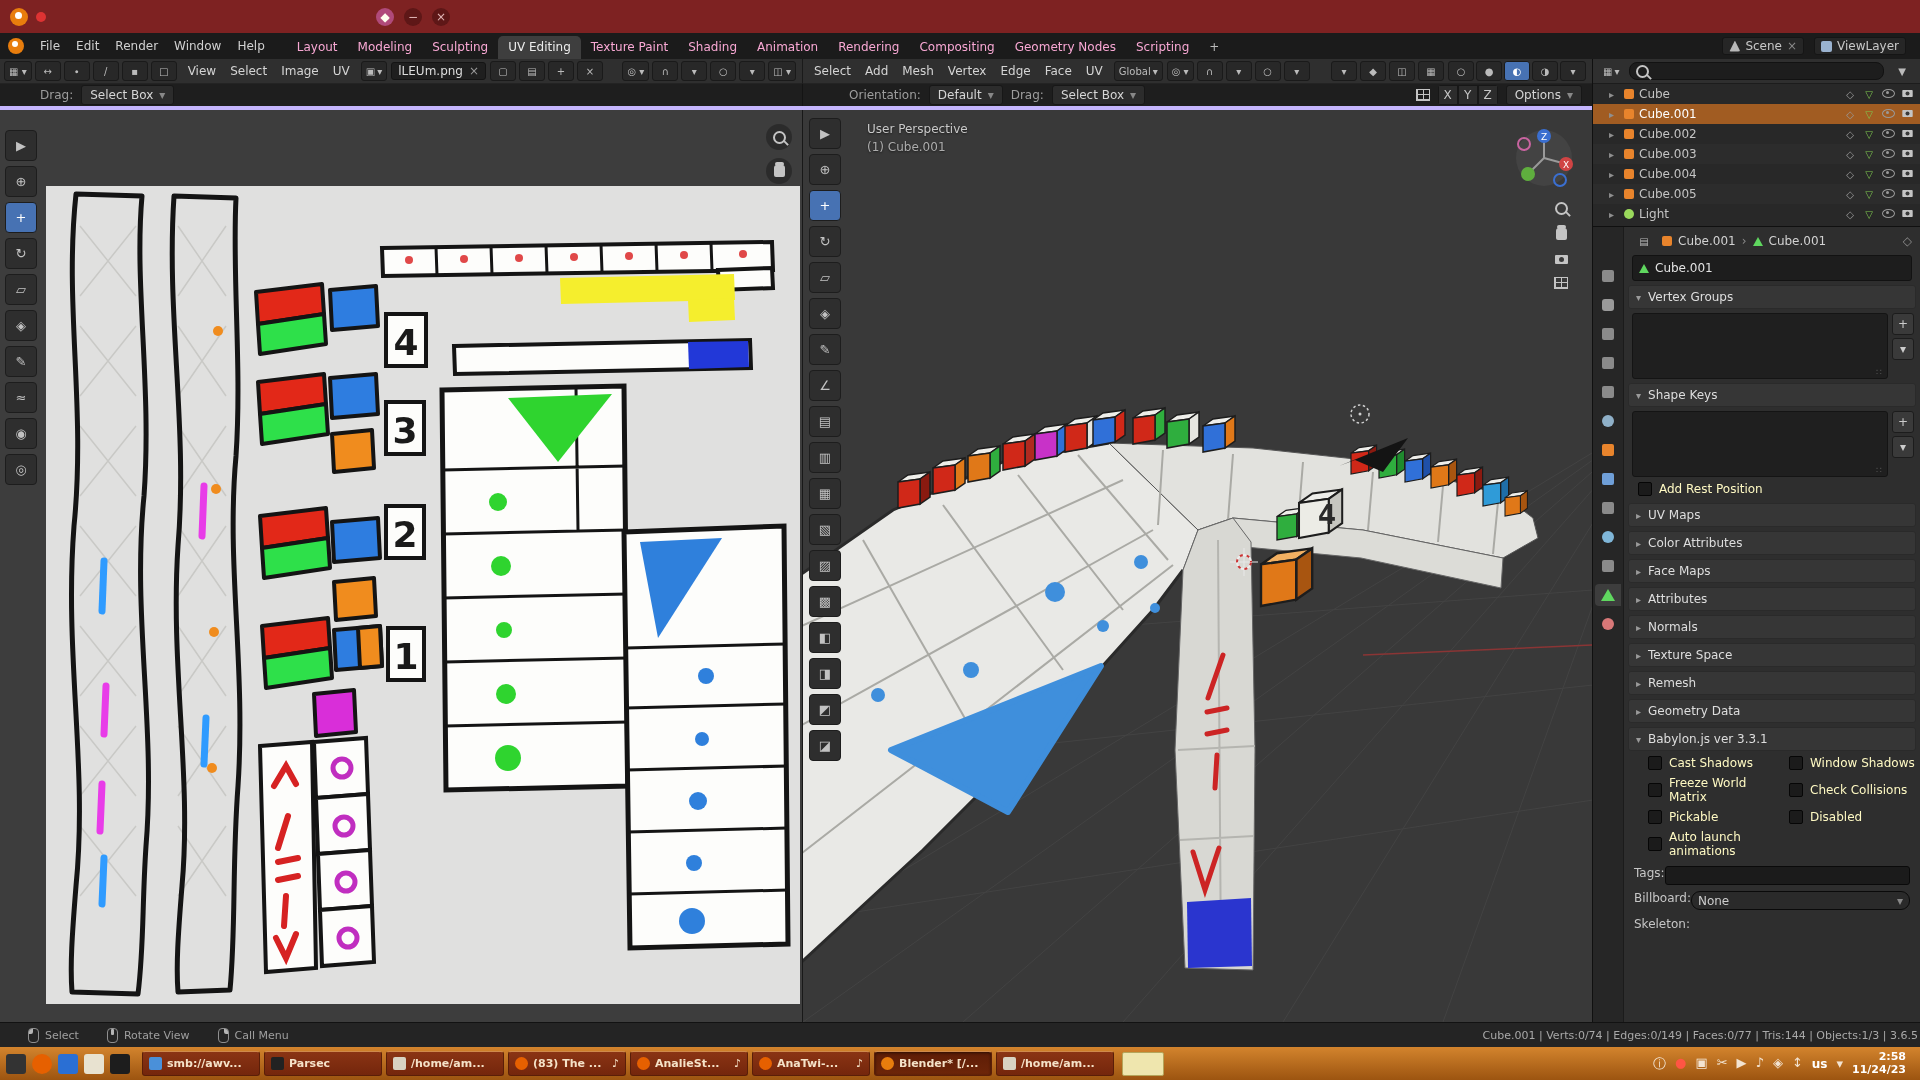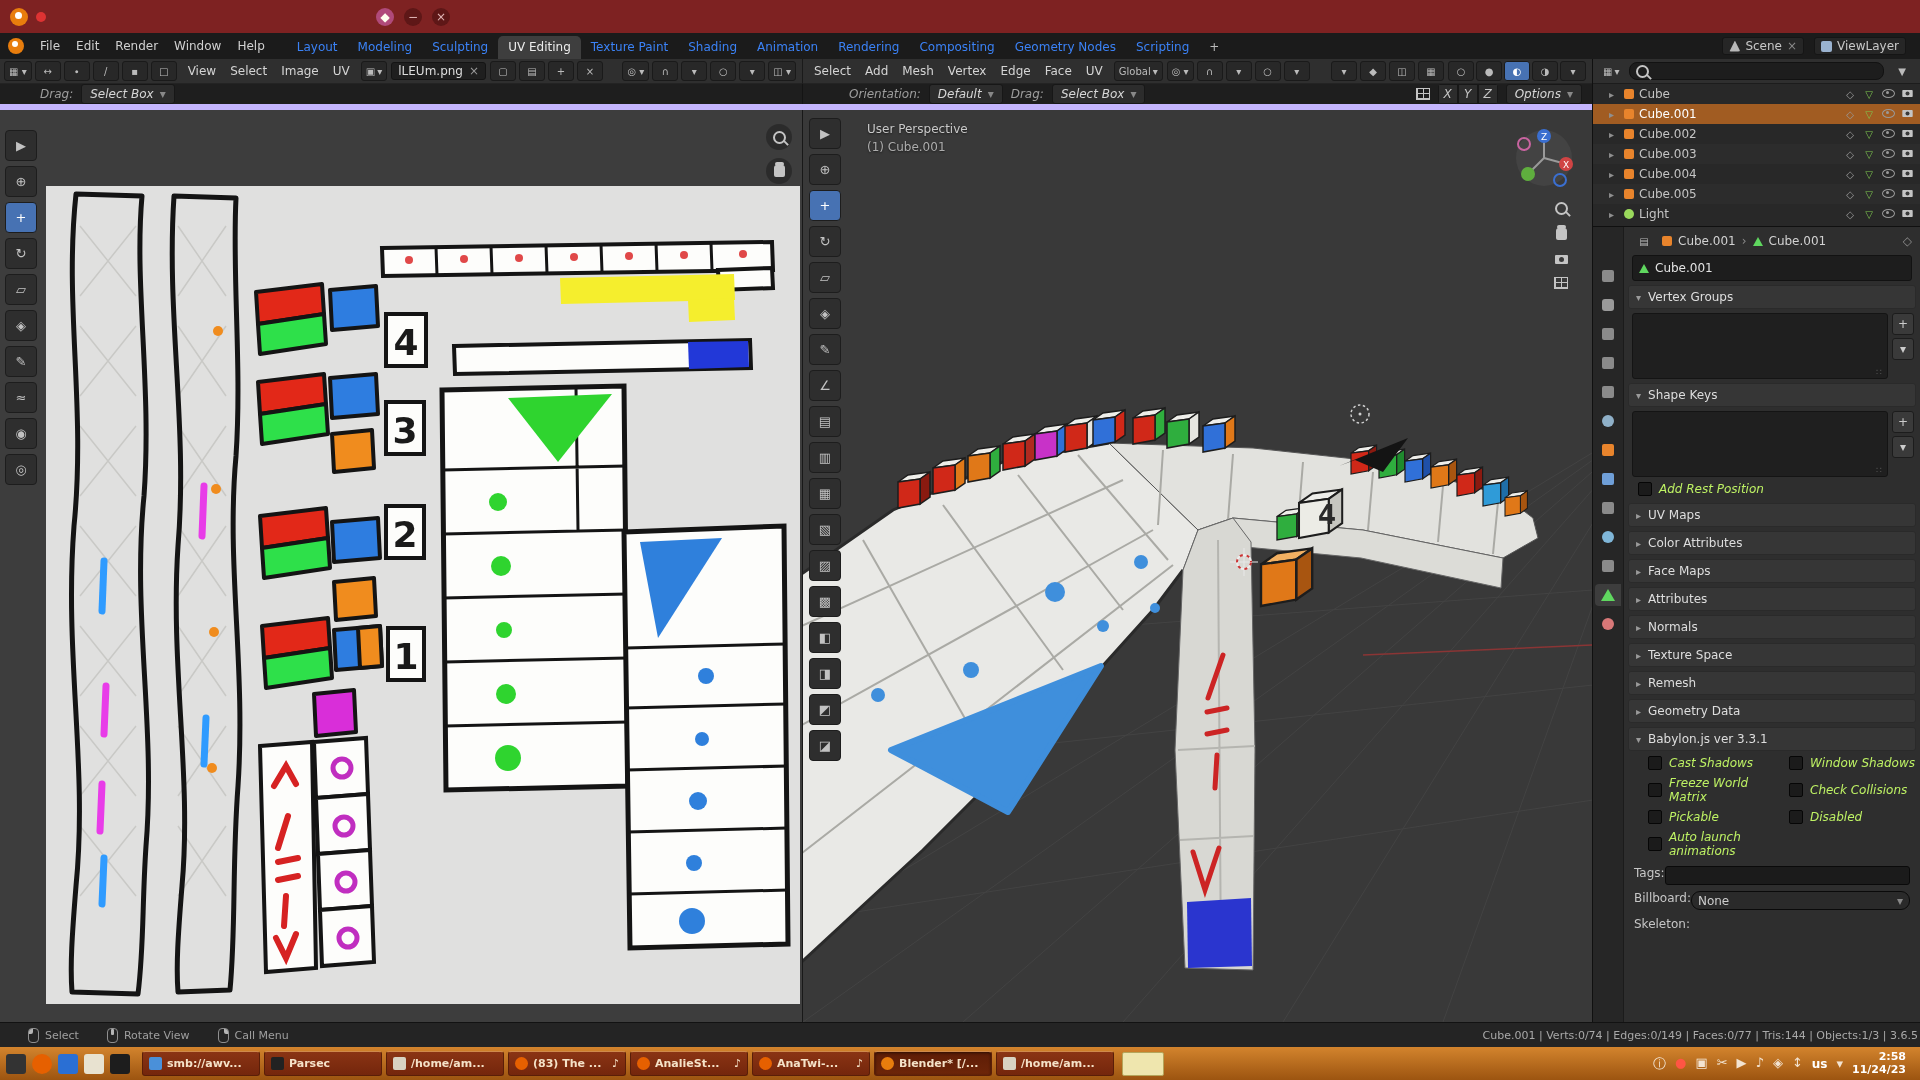--- a/index.html
+++ b/index.html
@@ -22,7 +22,7 @@
   .mb-logo::after{content:"";position:absolute;left:4px;top:3px;width:6px;height:6px;border-radius:50%;background:#fff;}
   .mb-menu{padding:2px 8px;color:#d0d0d0;}
   .ws-tabs{display:flex;align-items:flex-end;height:100%;margin-left:14px;}
-  .ws-tab{padding:4px 10px 5px;border-radius:5px 5px 0 0;color:#3b82f6;font-size:12px;}
+  .ws-tab{padding:4px 10px 5px;border-radius:5px 5px 0 0;color:#f9a8d4;font-size:12px;}
   .ws-tab.active{background:#3e3e3e;color:#ececec;}
   .ws-tab.add{color:#bbb;}
   .mb-right{margin-left:auto;display:flex;align-items:center;gap:10px;padding-right:14px;}

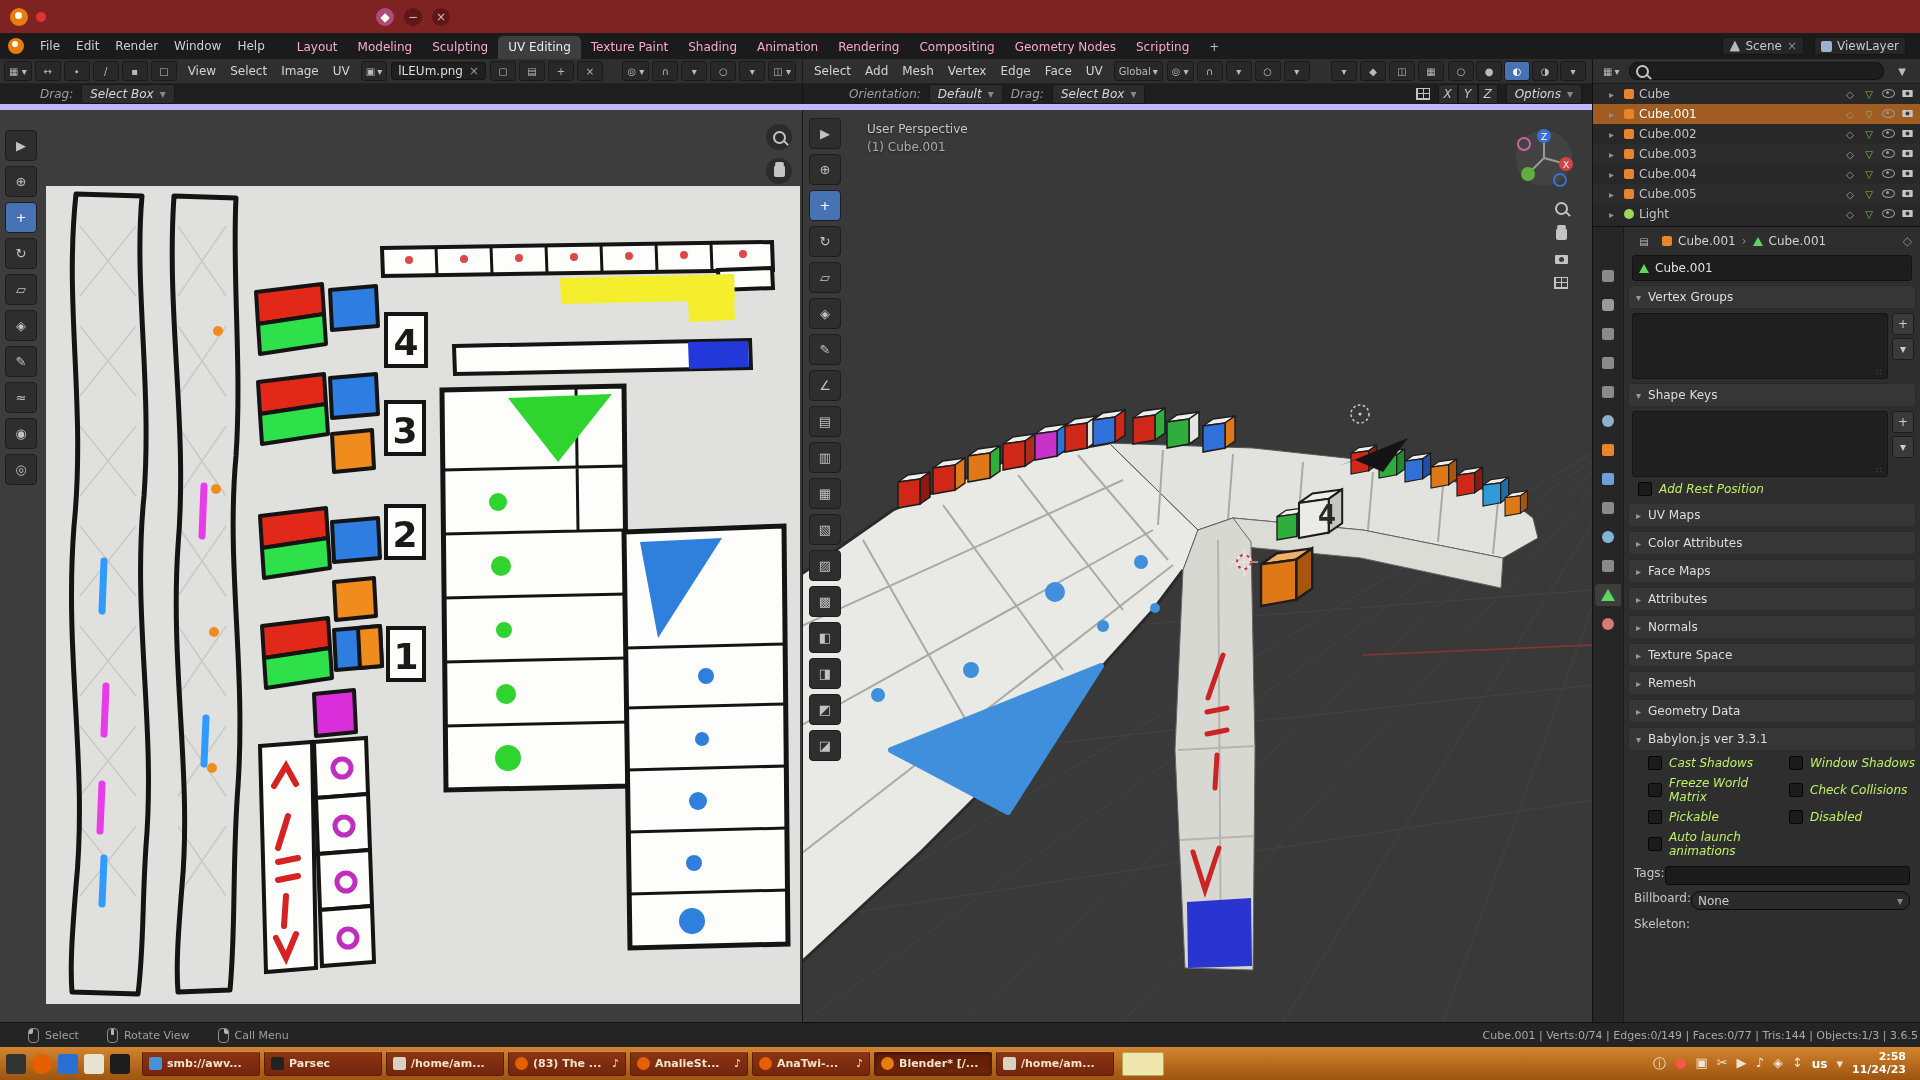--- a/index.html
+++ b/index.html
@@ -40,7 +40,7 @@
   .img-field{display:flex;align-items:center;gap:6px;background:#1f1f1f;border:1px solid #141414;border-radius:3px;padding:1px 6px;color:#ddd;}
   .spacer{flex:1;}
   
-  .tools-strip{left:0;top:84px;width:1592px;height:26px;background:#1e1e1e;display:flex;border-bottom:6px solid #c4b5fd;box-sizing:border-box;font-style:italic;}
+  .tools-strip{left:0;top:84px;width:1592px;height:26px;background:#1e1e1e;display:flex;border-bottom:4px solid #c4b5fd;box-sizing:border-box;}
   .ts-uv{width:802px;display:flex;align-items:center;gap:8px;padding-left:40px;box-sizing:border-box;}
   .ts-vp{width:790px;display:flex;align-items:center;gap:8px;padding-left:46px;box-sizing:border-box;border-left:1px solid #141414;}
   .ts-label{color:#9d9d9d;}

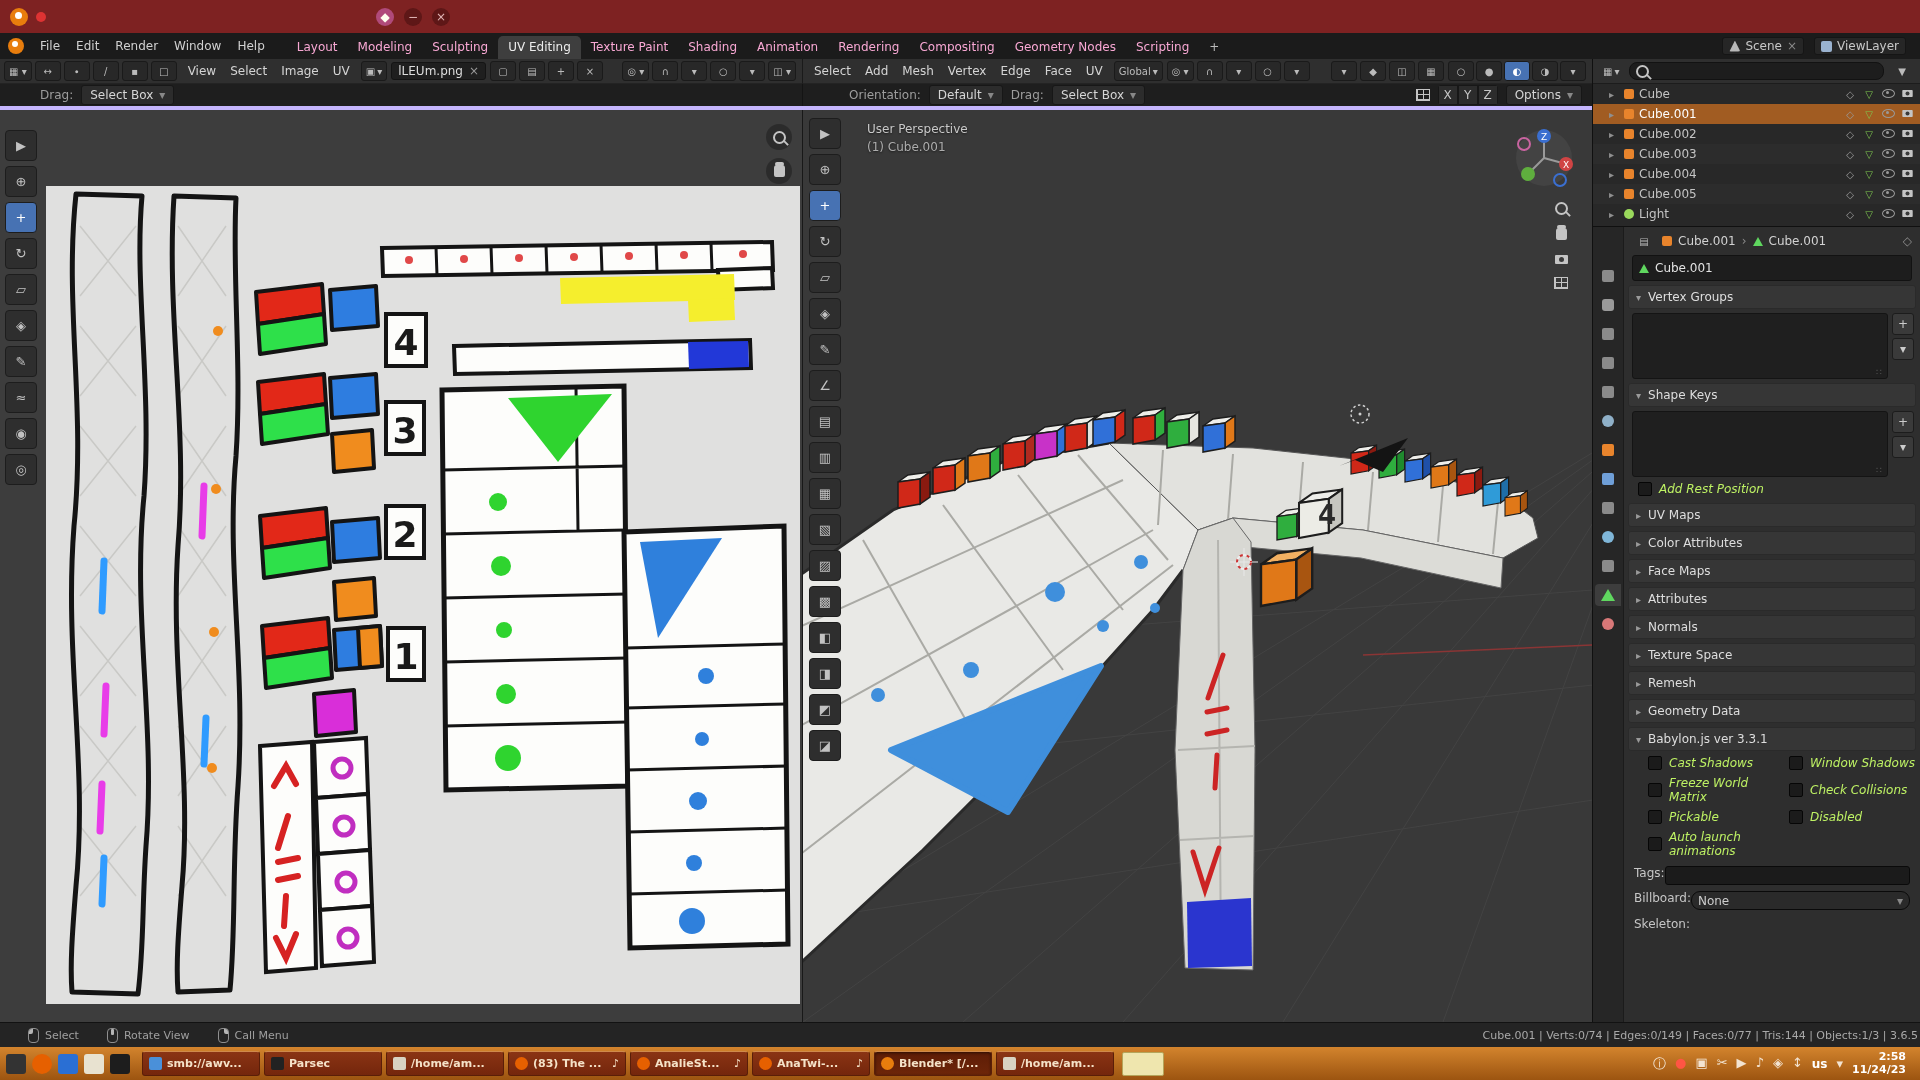--- a/index.html
+++ b/index.html
@@ -110,7 +110,7 @@
   .listbtns{position:absolute;right:0;top:0;display:flex;flex-direction:column;gap:3px;}
   .sqbtn{width:20px;height:20px;background:#3a3a3a;border:1px solid #1c1c1c;border-radius:3px;display:flex;align-items:center;justify-content:center;color:#ccc;}
   .grip{position:absolute;right:30px;bottom:2px;color:#555;font-size:9px;letter-spacing:2px;}
-  .cb-row{display:flex;align-items:center;gap:7px;padding:3px 0 3px 14px;color:#bef264;font-style:italic;}
+  .cb-row{display:flex;align-items:center;gap:7px;padding:3px 0 3px 14px;color:#fef9c3;}
   .cb{width:12px;height:12px;background:#1b1b1b;border:1px solid #060606;border-radius:2px;flex:none;}
   .cb-grid{display:grid;grid-template-columns:1fr 1fr;padding:2px 4px 2px 10px;}
   .inline-row{display:flex;padding:3px 10px;color:#c6c6c6;}

